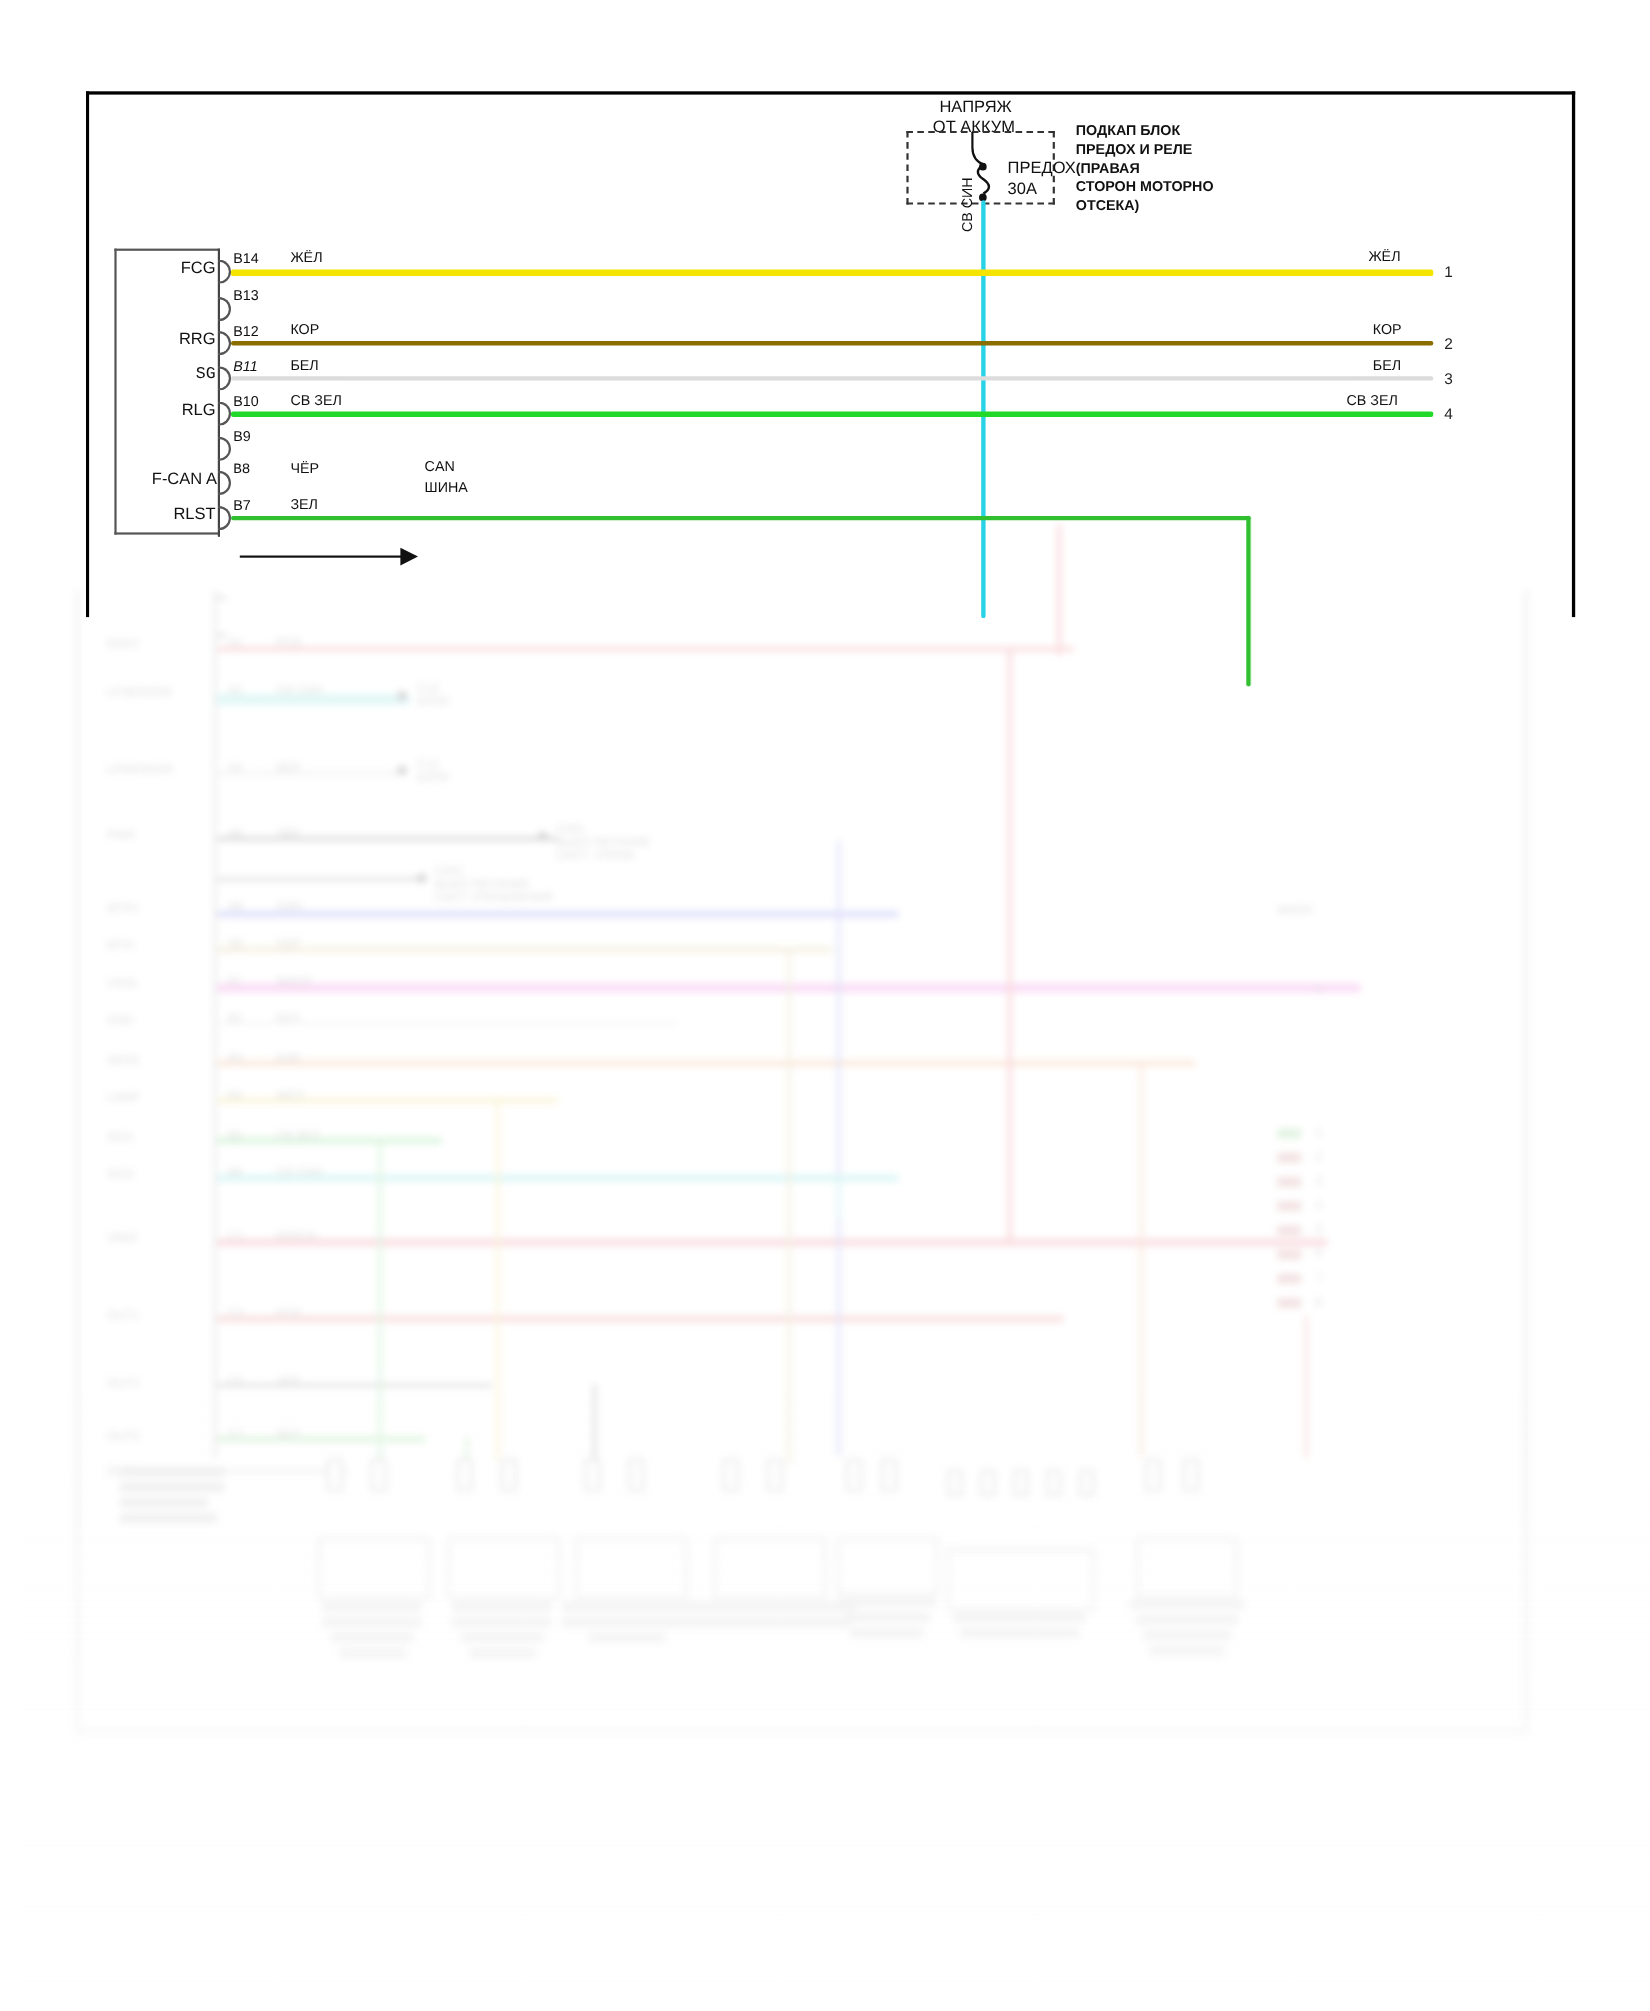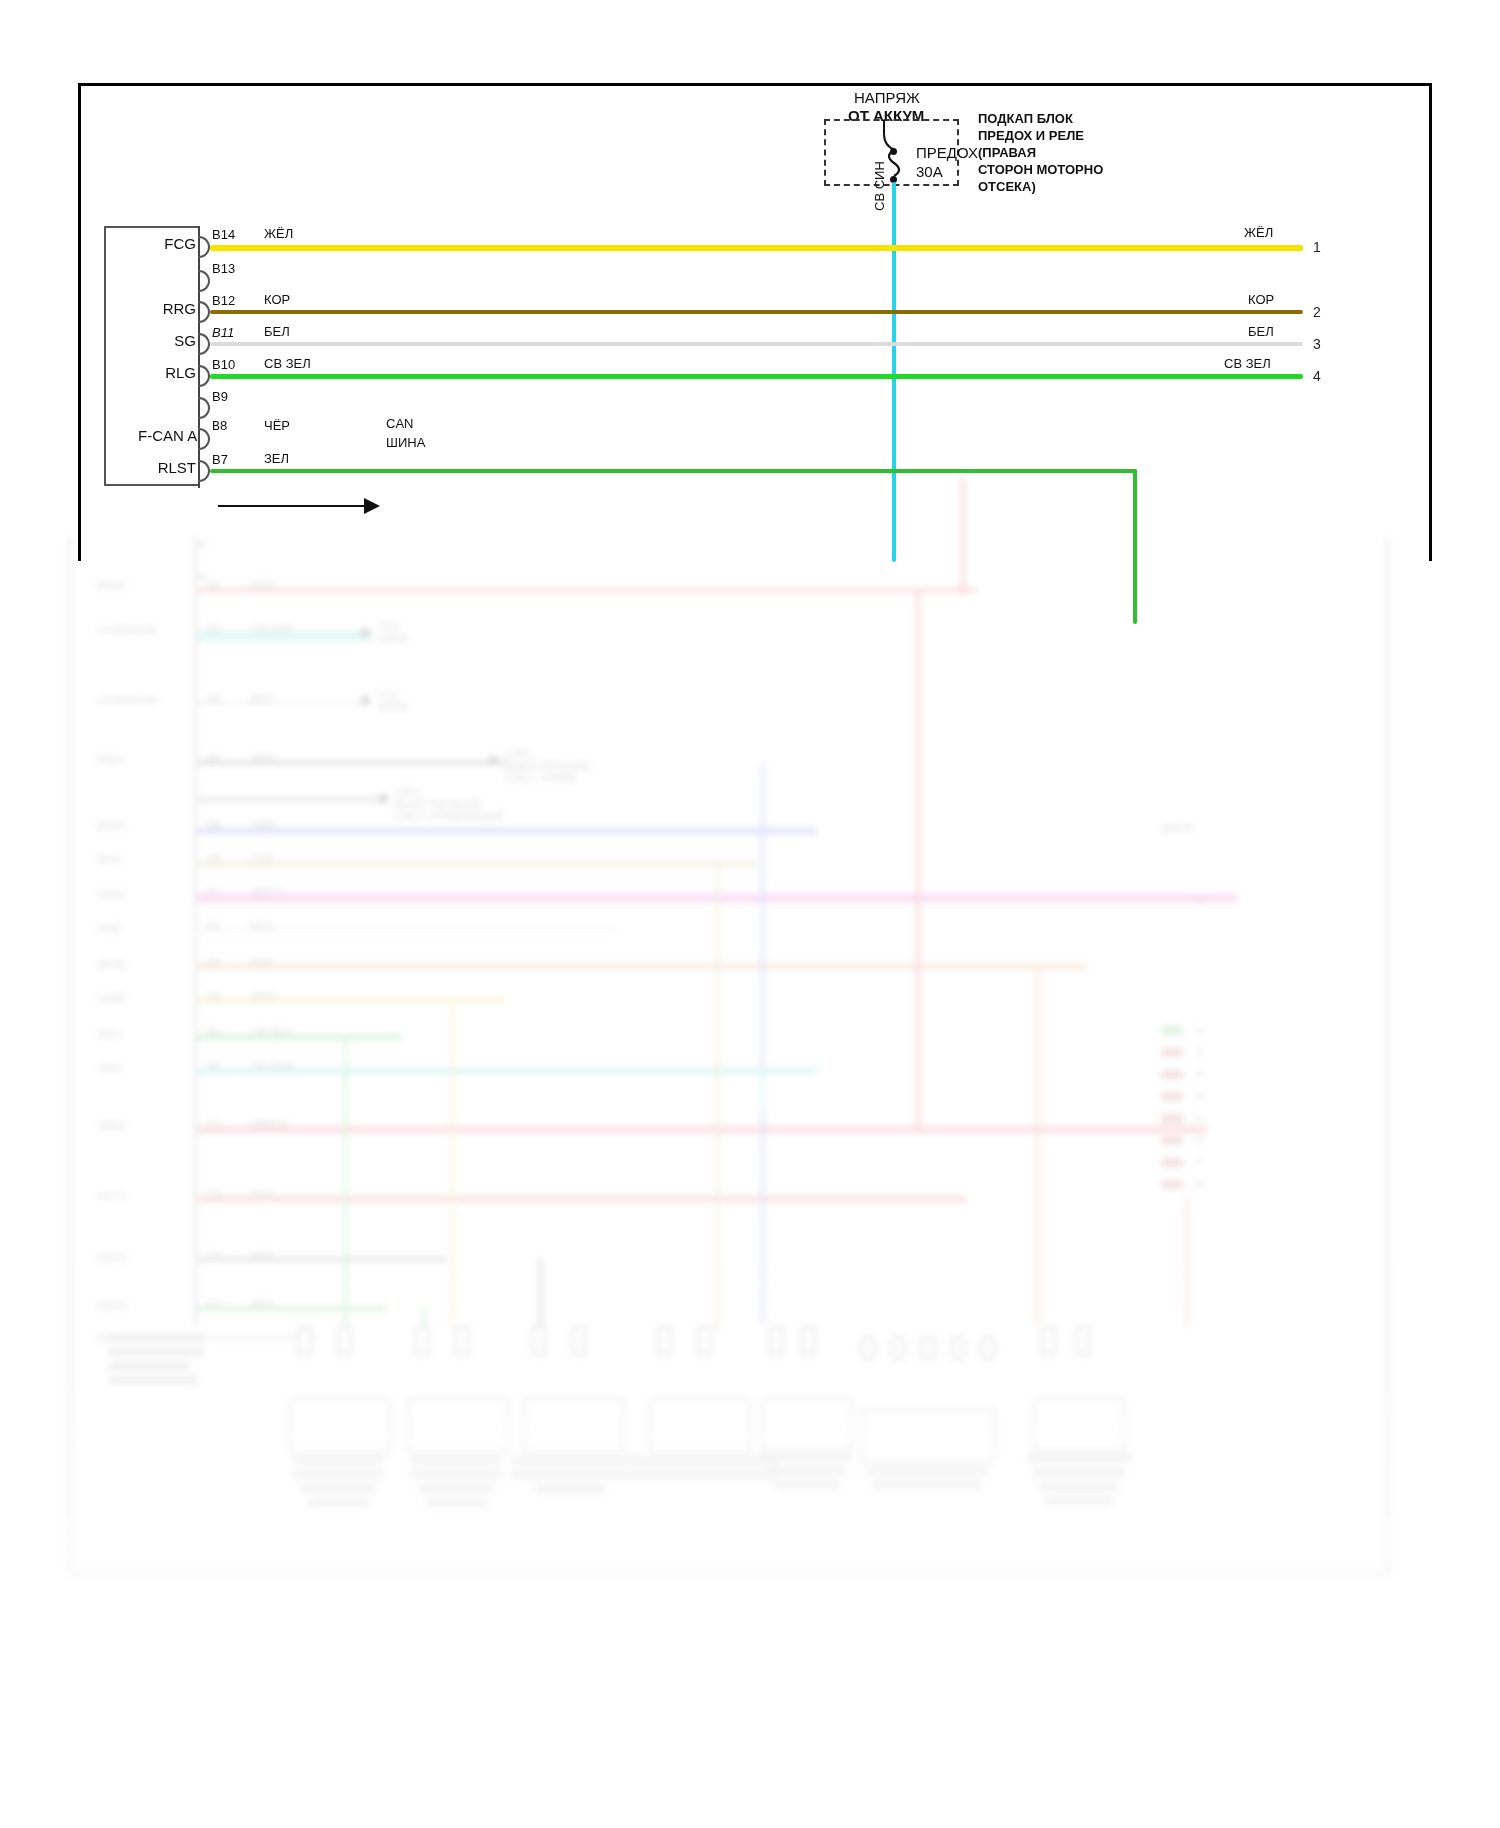--- a/index.html
+++ b/index.html
@@ -254,7 +254,7 @@
 
   <div id="power-group">
     <div class="lbl md" style="left:838px;top:73px;">НАПРЯЖ</div>
-    <div class="lbl md" style="left:832px;top:91px;font-weight:bold;">ОТ АККУМ</div>
+    <div class="lbl md" style="left:832px;top:91px;">ОТ АККУМ</div>
 
     <div id="fuse-block"></div>
 

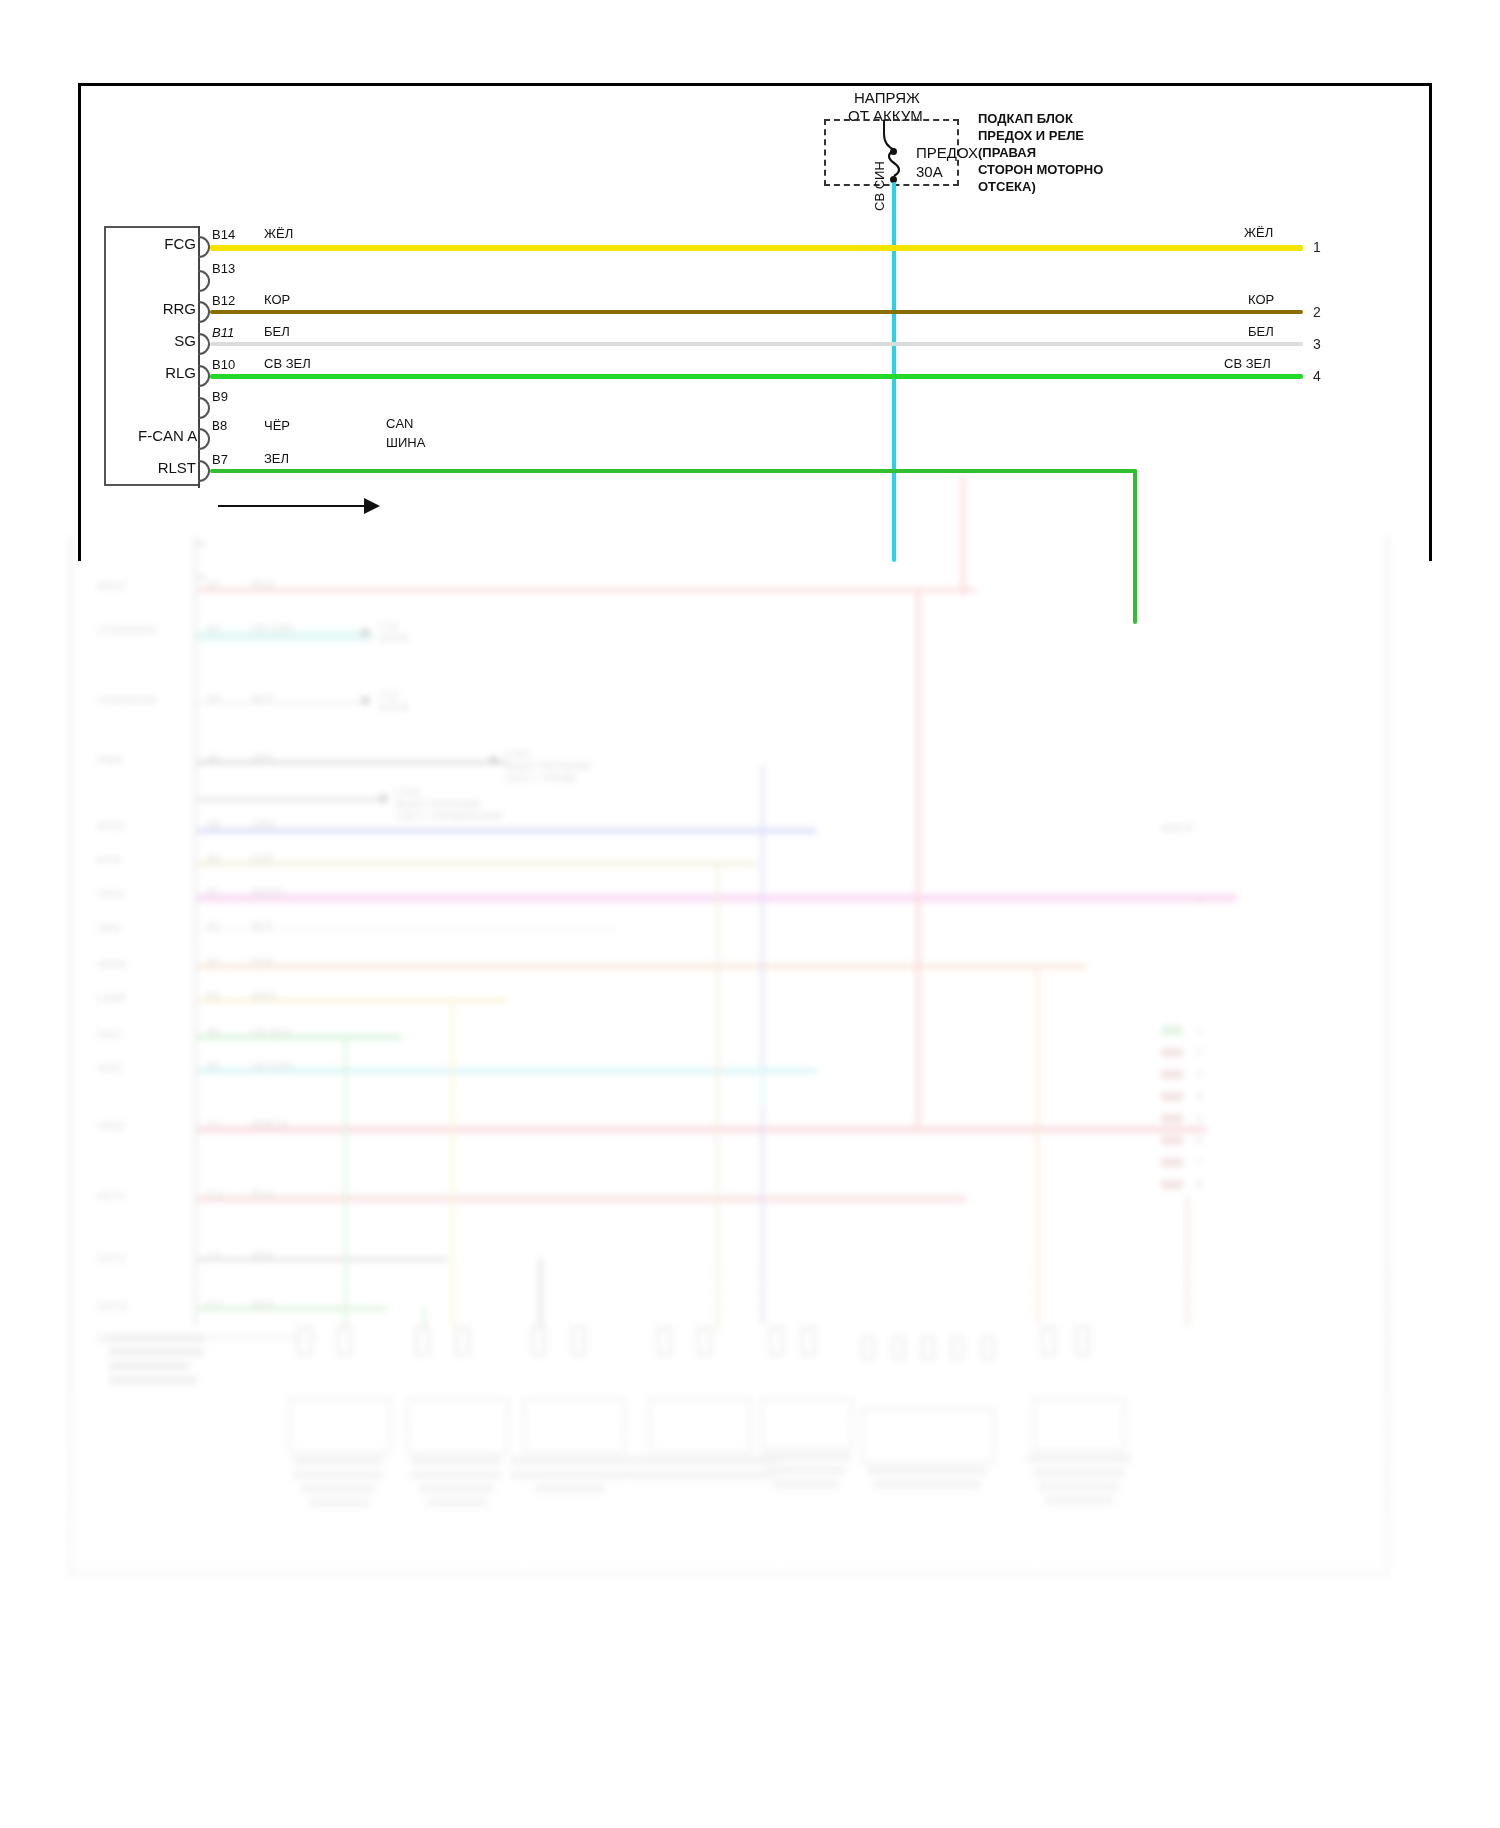--- a/index.html
+++ b/index.html
@@ -300,7 +300,7 @@
   <div class="pinnum" style="left:1297px;top:288px;">2</div>
 
   <div class="pin-arc" style="left:182px;top:317px;"></div>
-  <div class="lbl md" style="left:146px;top:316px;text-align:right;width:34px;">SG</div>
+  <div class="lbl md" style="left:146px;top:316px;text-align:right;width:34px;font-family:Liberation Mono, monospace;">SG</div>
   <div class="lbl sm" style="left:196px;top:309px;font-style:italic;">B11</div>
   <div class="lbl sm" style="left:248px;top:308px;">БЕЛ</div>
   <div class="wire" style="left:194px;top:326px;width:1093px;background:#dcdcdc;height:4px;"></div>

